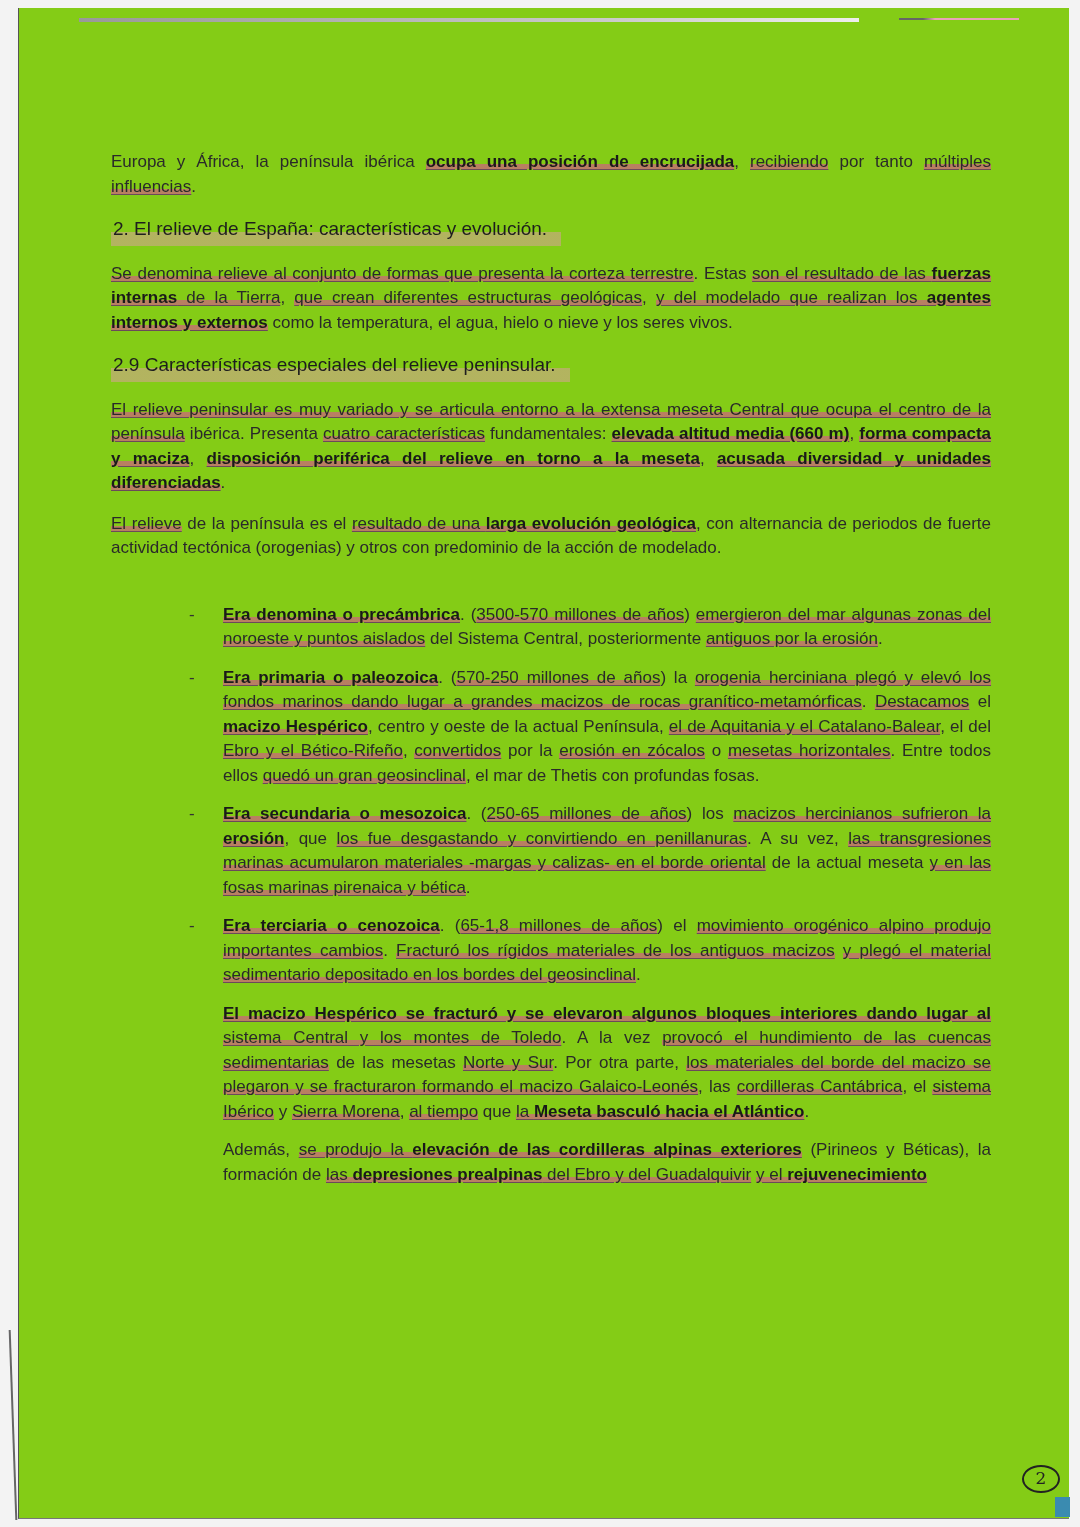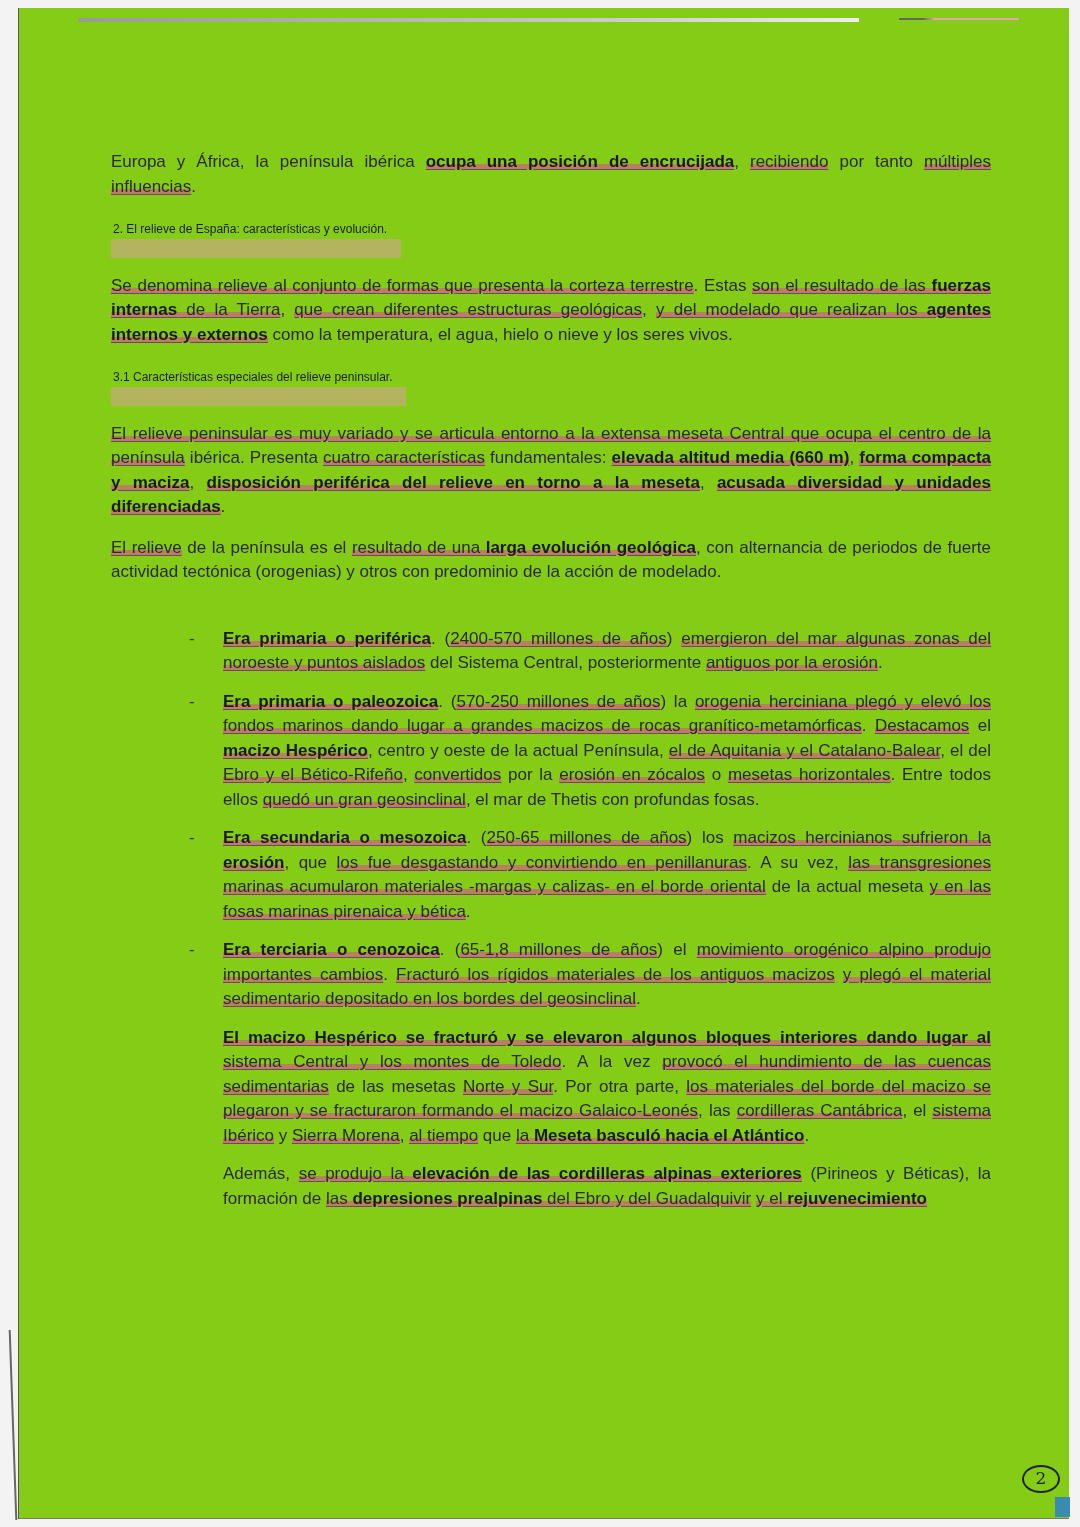--- a/index.html
+++ b/index.html
@@ -31,9 +31,9 @@
   }
   .para { margin:0 0 16px 0; text-align:justify; }
   .heading {
-    font-size:12px; color:#1e1e1e; margin:0 0 16px 0;
+    font-size:19px; color:#1e1e1e; margin:0 0 16px 0;
     display:inline-block;
-    padding:2px 14px 16px 2px;
+    padding:2px 14px 4px 2px;
     background:linear-gradient(180deg, rgba(0,0,0,0) 55%, rgba(236,150,185,0.45) 55%);
   }
   .hl {

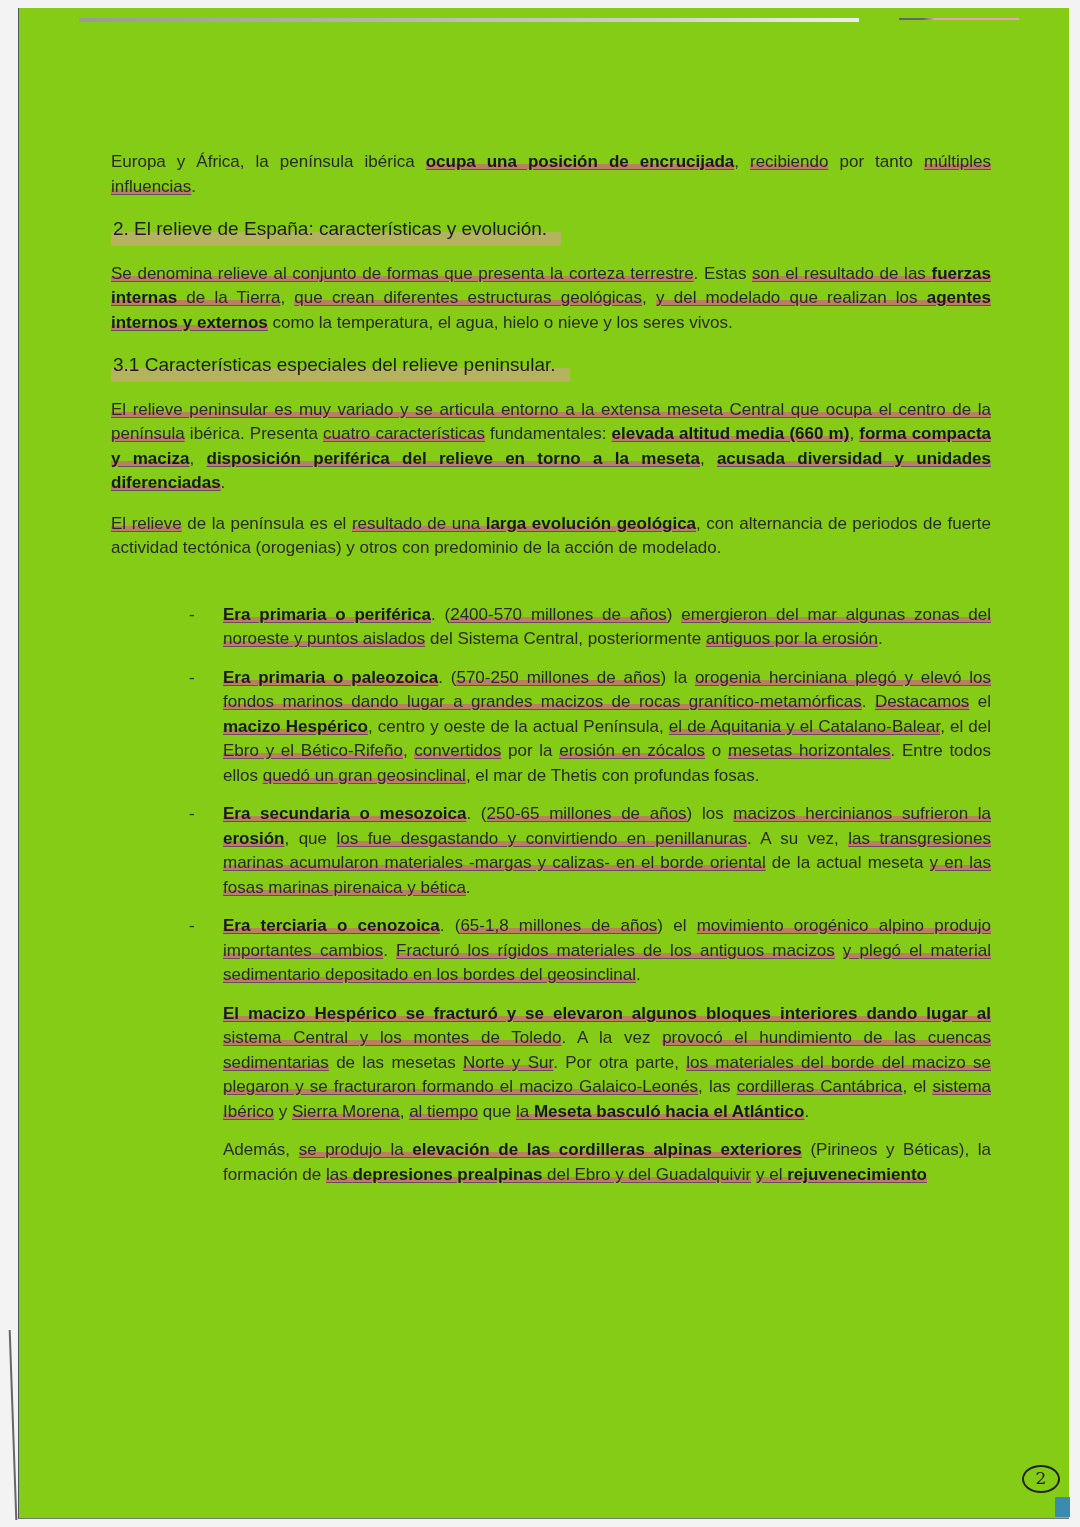--- a/index.html
+++ b/index.html
@@ -79,7 +79,7 @@
     <div class="heading">2. El relieve de España: características y evolución.</div>
     <p class="para"><span class="hl">Se denomina relieve al conjunto de formas que presenta la corteza terrestre</span><span>. Estas </span><span class="hl">son el resultado de las </span><span class="hl b">fuerzas internas</span><span class="hl"> de la Tierra</span><span>, </span><span class="hl">que crean diferentes estructuras geológicas</span><span>, </span><span class="hl">y del modelado que realizan los </span><span class="hl b">agentes internos y externos</span><span> como la temperatura, el agua, hielo o nieve y los seres vivos.</span></p>
 
-    <div class="heading">3.1 Características especiales del relieve peninsular.</div>
+    <div class="heading">2.9 Características especiales del relieve peninsular.</div>
     <p class="para"><span class="hl">El relieve peninsular es muy variado y se articula entorno a la extensa meseta Central que ocupa el centro de la península</span><span> ibérica. Presenta </span><span class="hl">cuatro características</span><span> fundamentales: </span><span class="hl b">elevada altitud media (660 m)</span><span>, </span><span class="hl b">forma compacta y maciza</span><span>, </span><span class="hl b">disposición periférica del relieve en torno a la meseta</span><span>, </span><span class="hl b">acusada diversidad y unidades diferenciadas</span><span>.</span></p>
 
     <p class="para" style="margin-bottom:42px"><span class="hl">El relieve</span><span> de la península es el </span><span class="hl">resultado de una </span><span class="hl b">larga evolución geológica</span><span>, con alternancia de periodos de fuerte actividad tectónica (orogenias) y otros con predominio de la acción de modelado.</span></p>

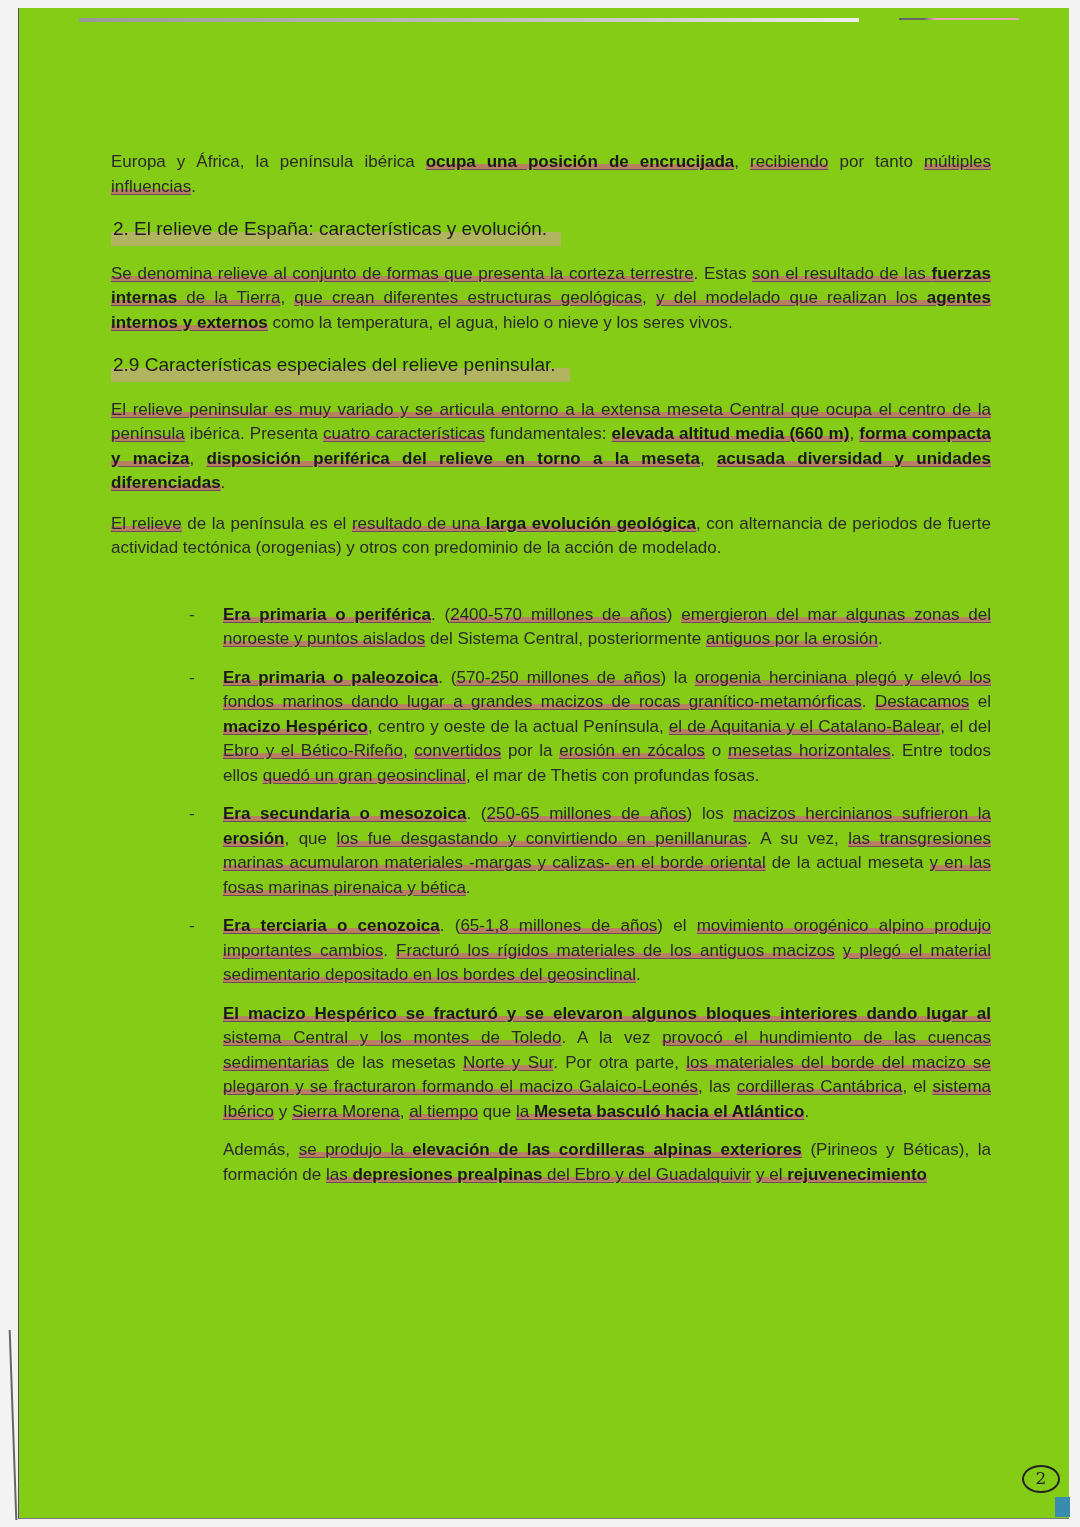--- a/index.html
+++ b/index.html
@@ -87,7 +87,7 @@
     <ul class="list">
       <li class="list-item">
         <span class="dash">-</span>
-        <span><span class="hl b">Era primaria o periférica</span><span>. (</span><span class="hl">2400-570 millones de años</span><span>) </span><span class="hl">emergieron del mar algunas zonas del noroeste y puntos aislados</span><span> del Sistema Central, posteriormente </span><span class="hl">antiguos por la erosión</span><span>.</span></span>
+        <span><span class="hl b">Era denomina o precámbrica</span><span>. (</span><span class="hl">2400-570 millones de años</span><span>) </span><span class="hl">emergieron del mar algunas zonas del noroeste y puntos aislados</span><span> del Sistema Central, posteriormente </span><span class="hl">antiguos por la erosión</span><span>.</span></span>
       </li>
       <li class="list-item">
         <span class="dash">-</span>

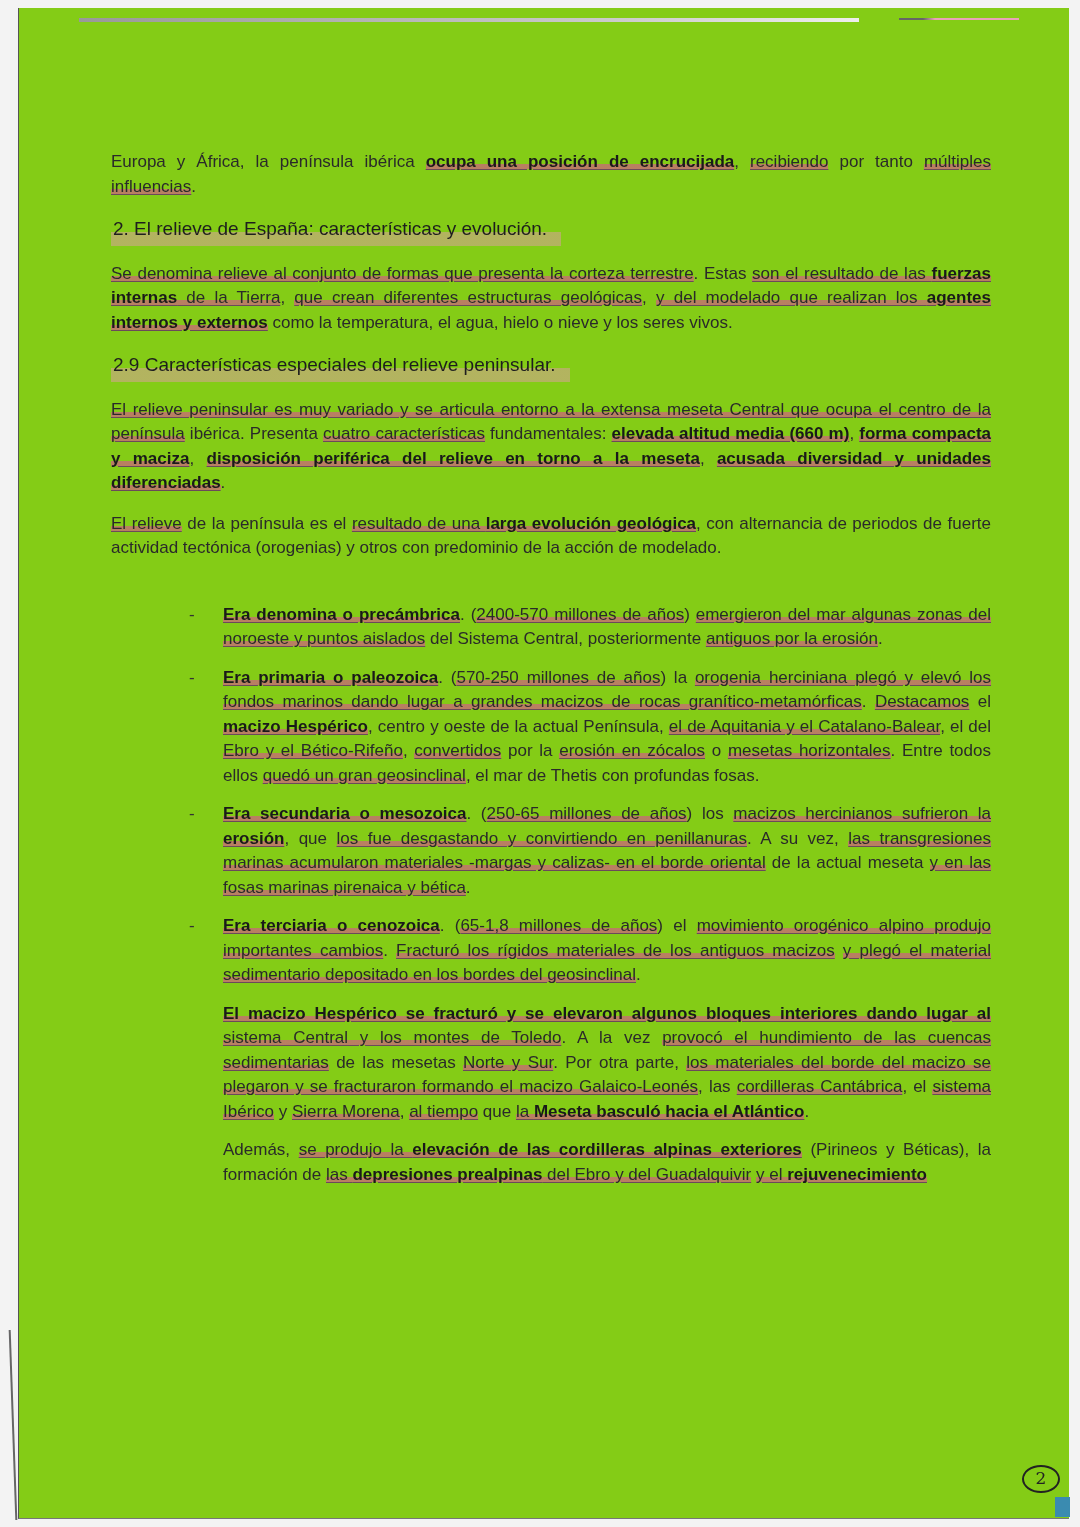--- a/index.html
+++ b/index.html
@@ -87,7 +87,7 @@
     <ul class="list">
       <li class="list-item">
         <span class="dash">-</span>
-        <span><span class="hl b">Era denomina o precámbrica</span><span>. (</span><span class="hl">2400-570 millones de años</span><span>) </span><span class="hl">emergieron del mar algunas zonas del noroeste y puntos aislados</span><span> del Sistema Central, posteriormente </span><span class="hl">antiguos por la erosión</span><span>.</span></span>
+        <span><span class="hl b">Era denomina o precámbrica</span><span>. (</span><span class="hl">3500-570 millones de años</span><span>) </span><span class="hl">emergieron del mar algunas zonas del noroeste y puntos aislados</span><span> del Sistema Central, posteriormente </span><span class="hl">antiguos por la erosión</span><span>.</span></span>
       </li>
       <li class="list-item">
         <span class="dash">-</span>

